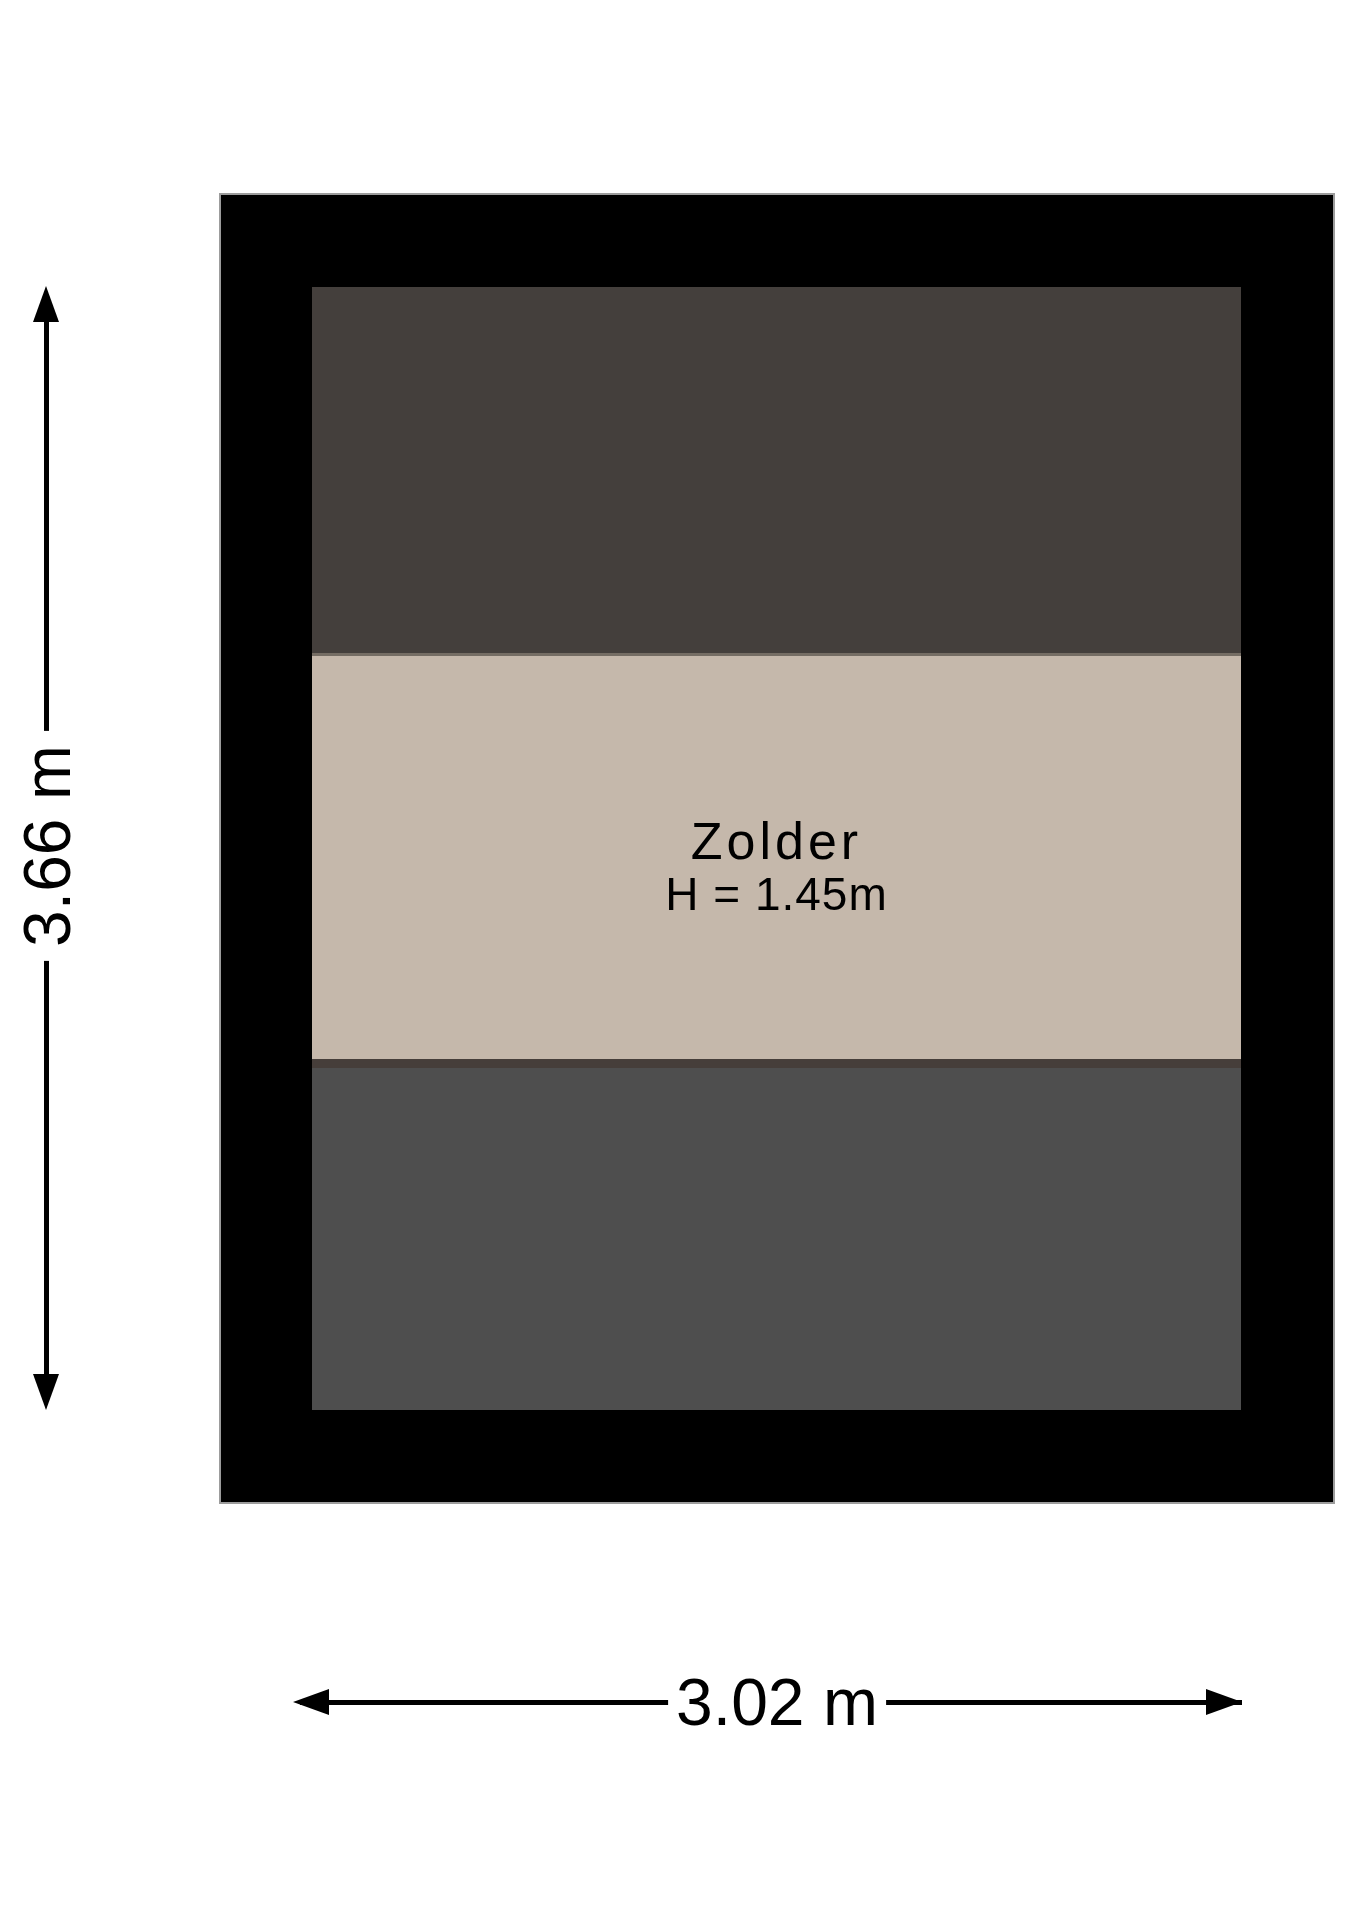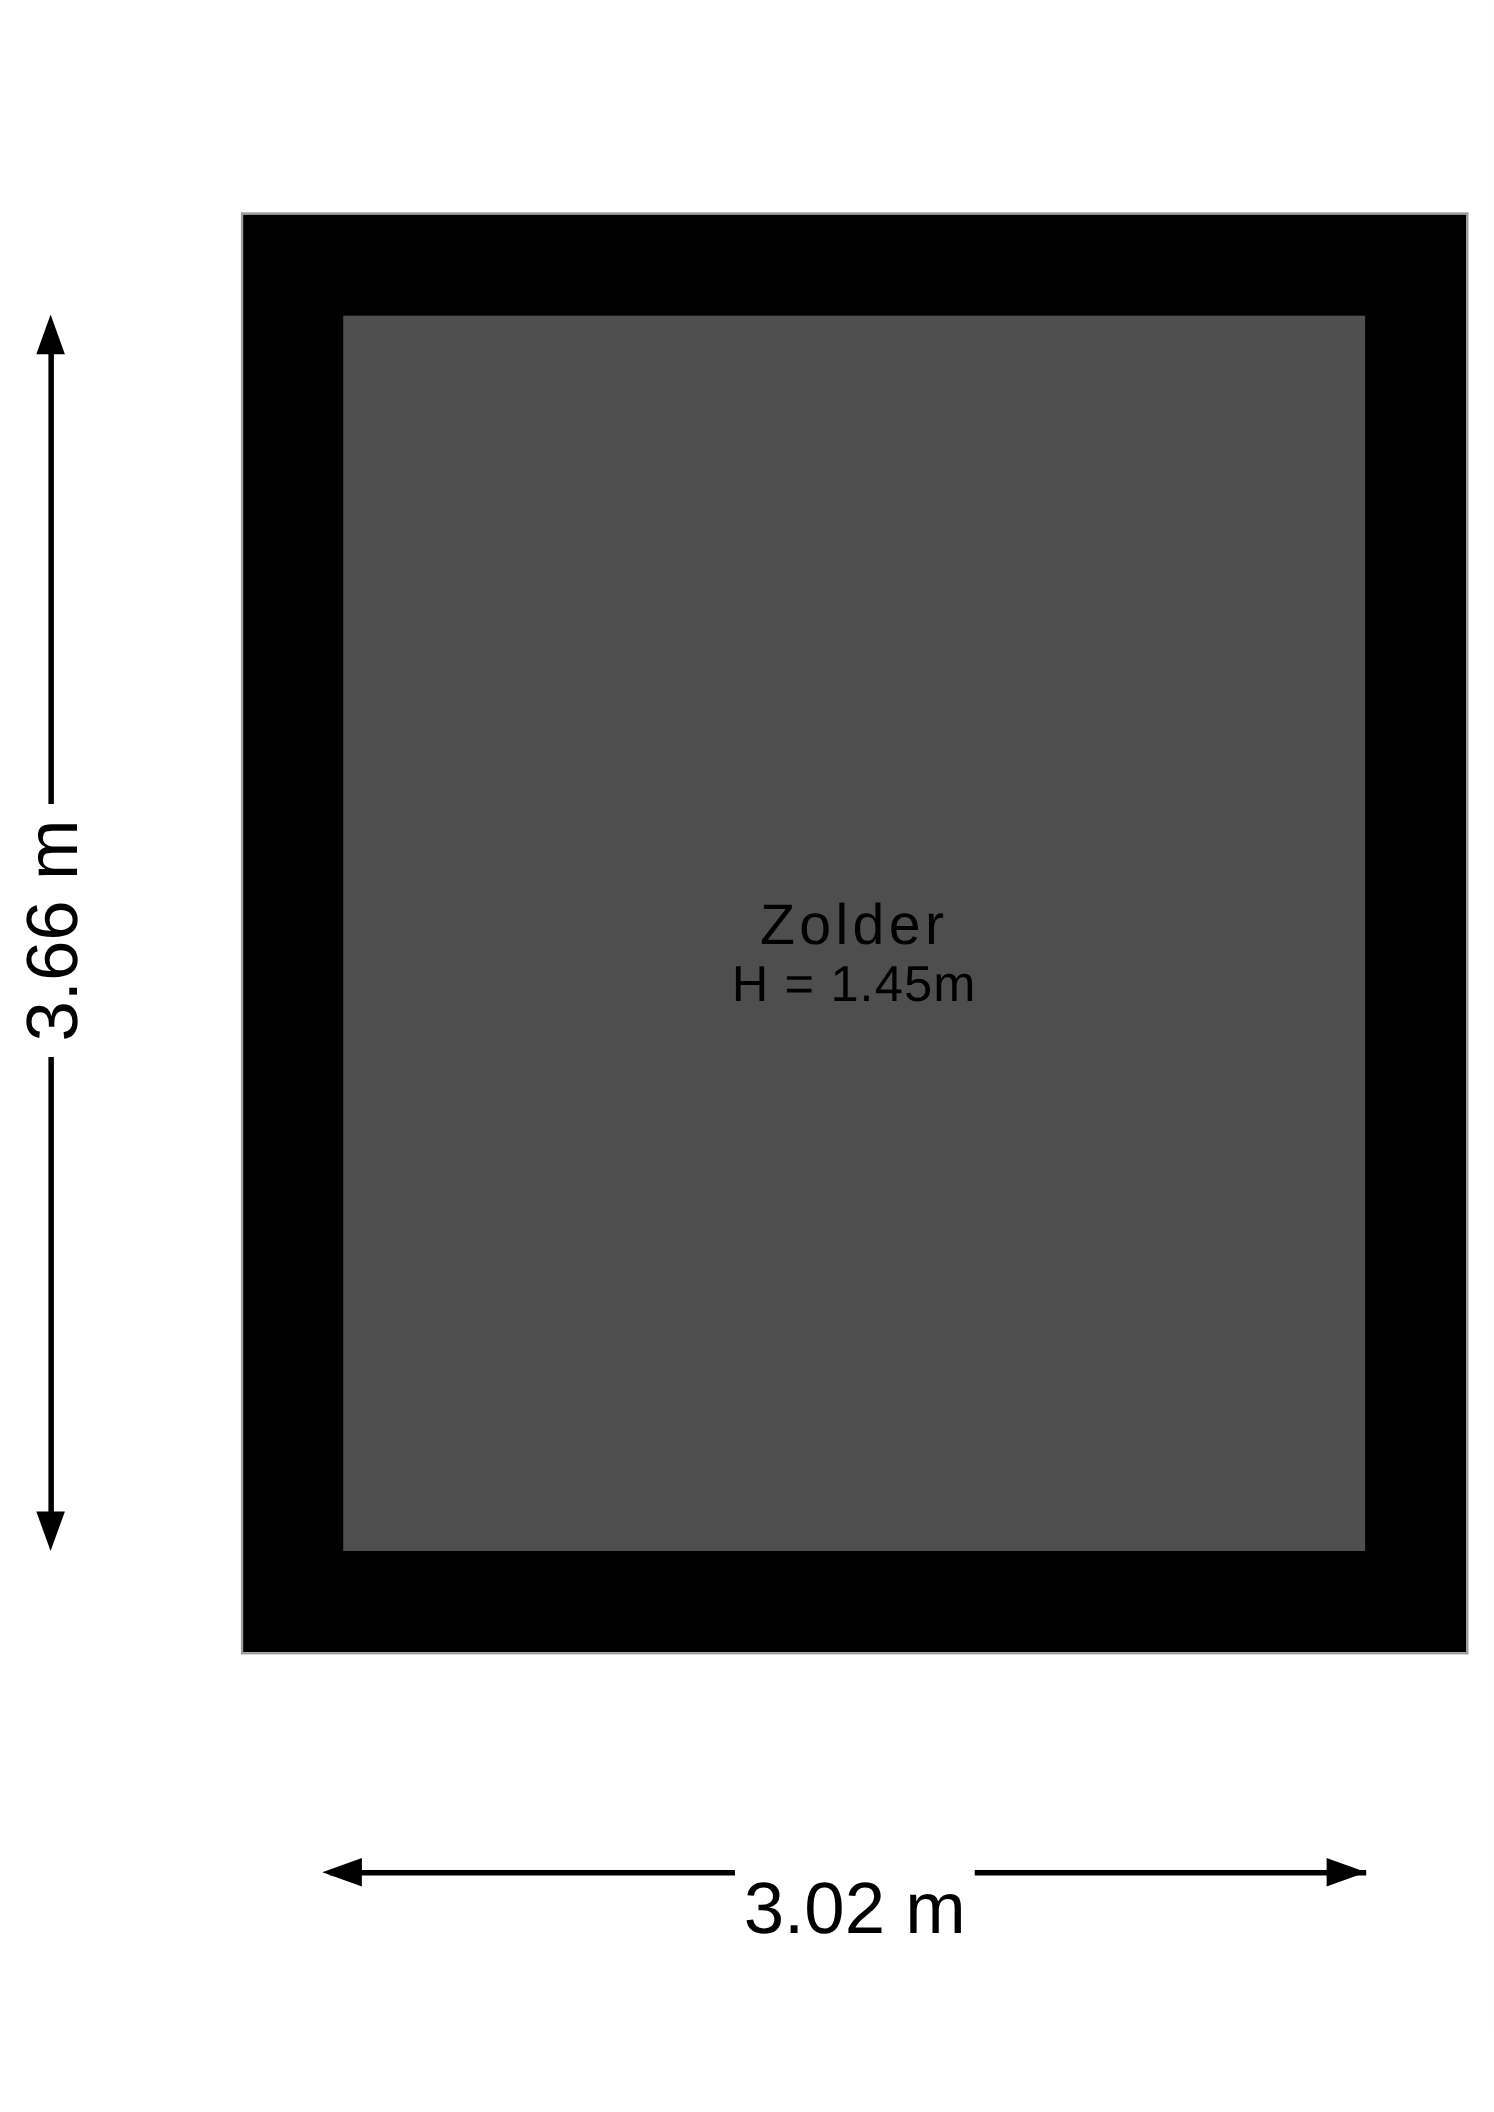--- a/index.html
+++ b/index.html
@@ -25,6 +25,7 @@
     left: 91px; top: 92px;
     width: 929px; height: 1123px;
     display: flex;
+    flex-direction: column;
   }
   .band-top {
     height: 366px;

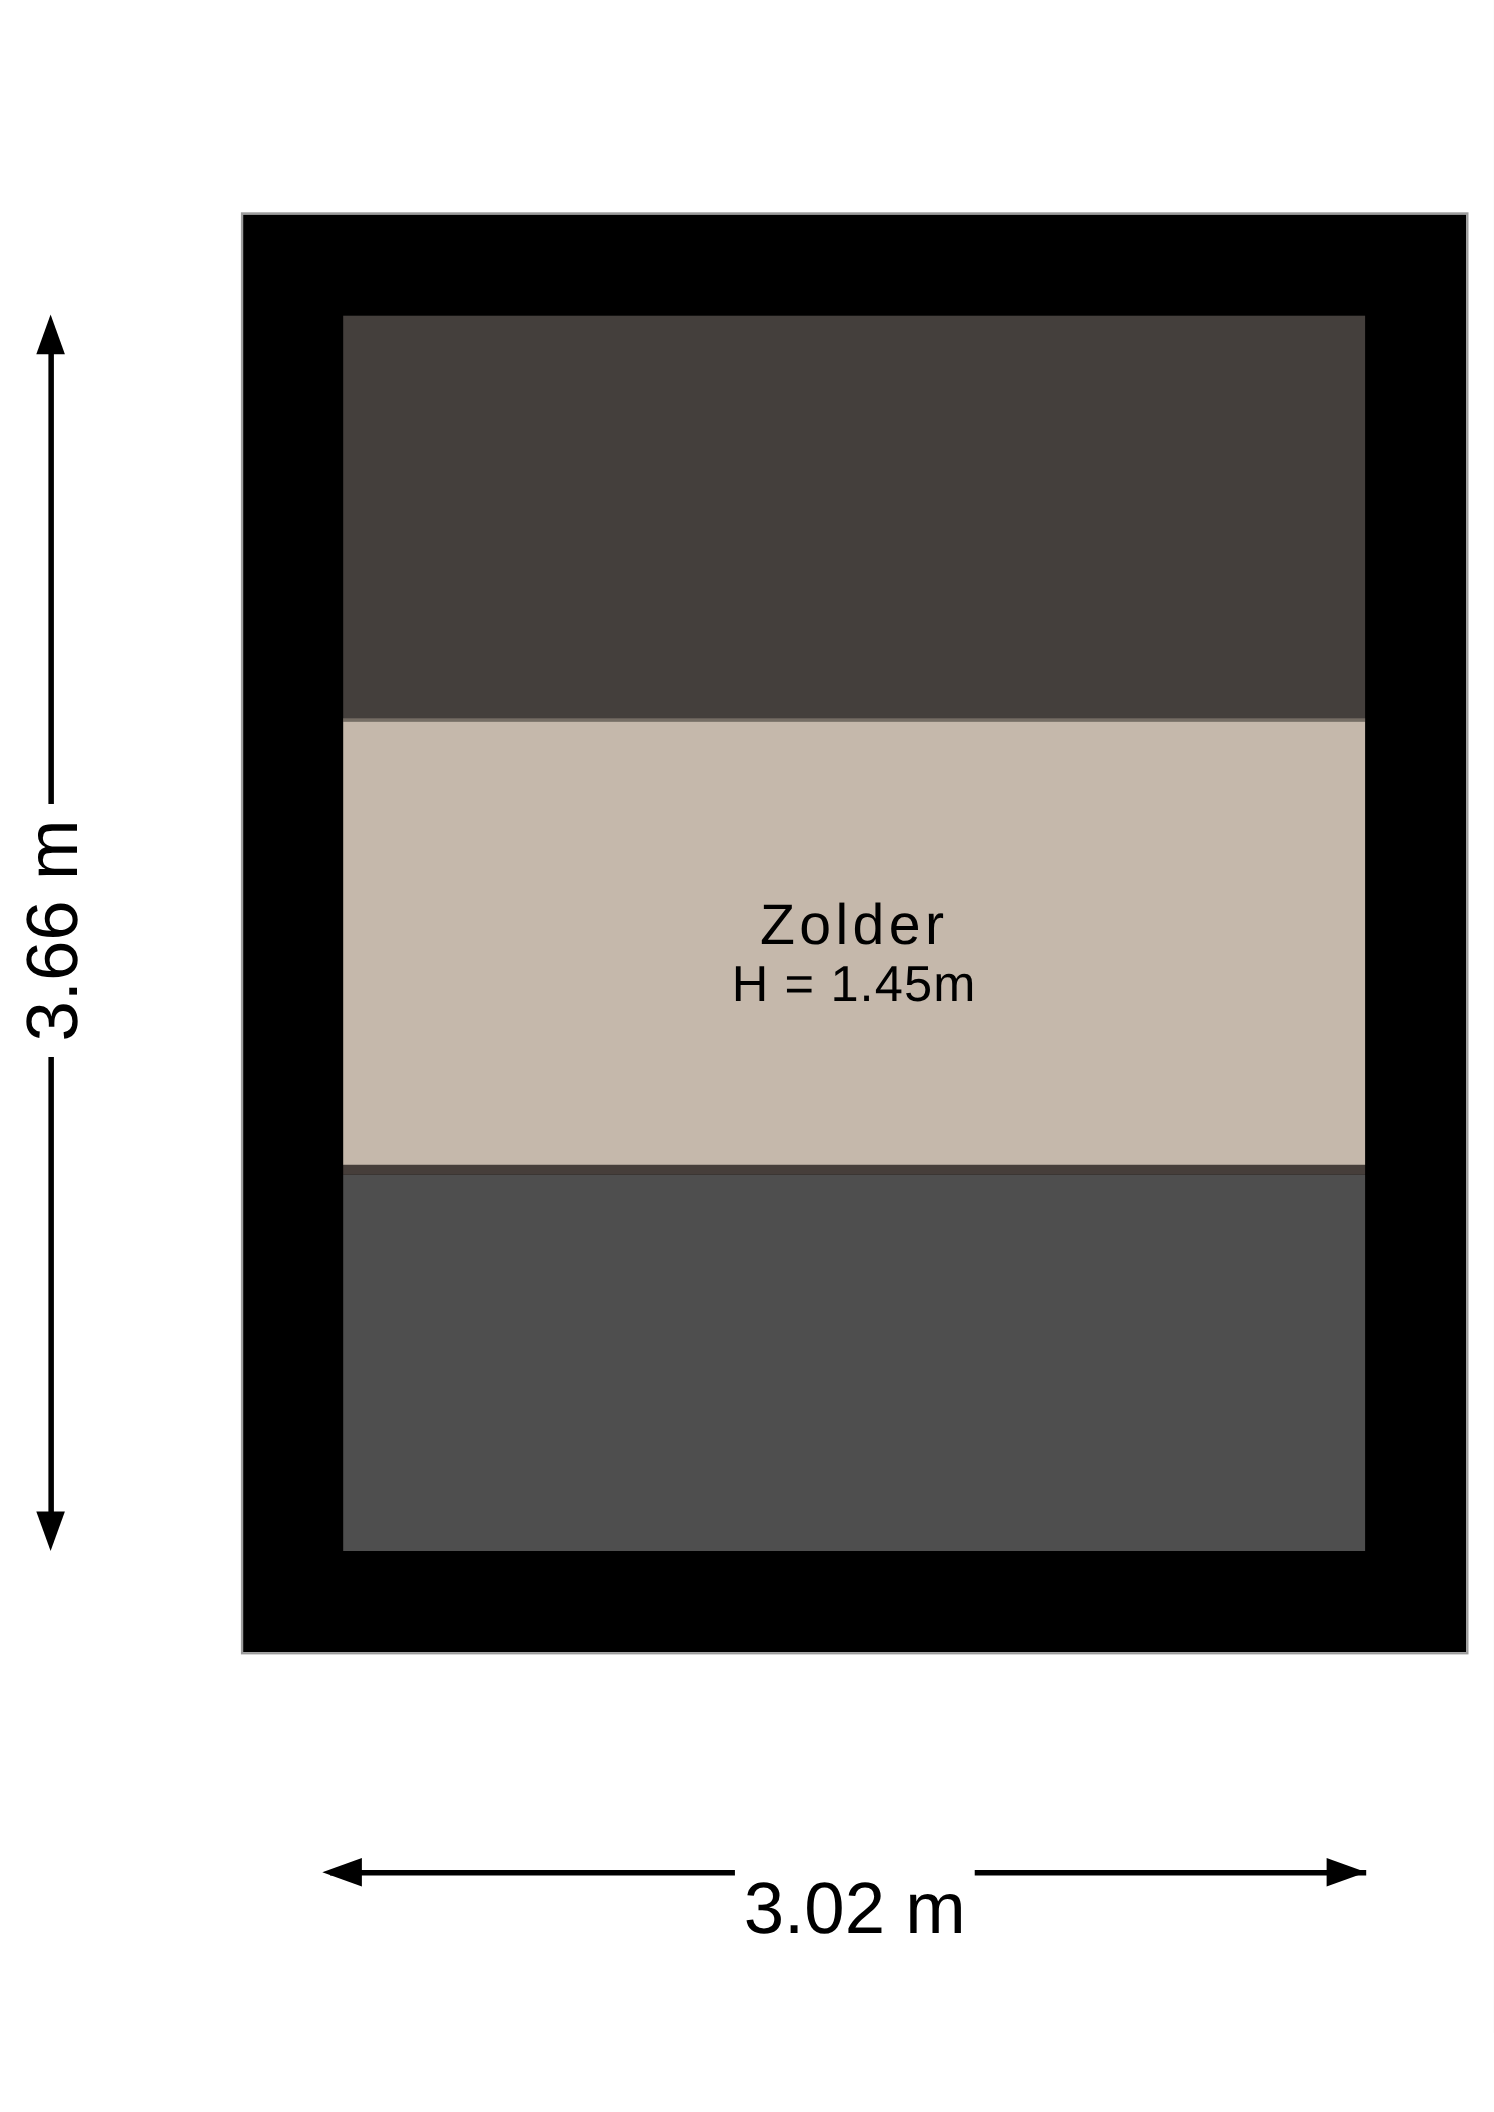--- a/index.html
+++ b/index.html
@@ -115,7 +115,6 @@
     left: 777px; top: 1702px;
     padding: 0 8px;
     transform: translate(-50%, -50%);
-    margin-top: 32px;
   }
 </style>
 </head>

